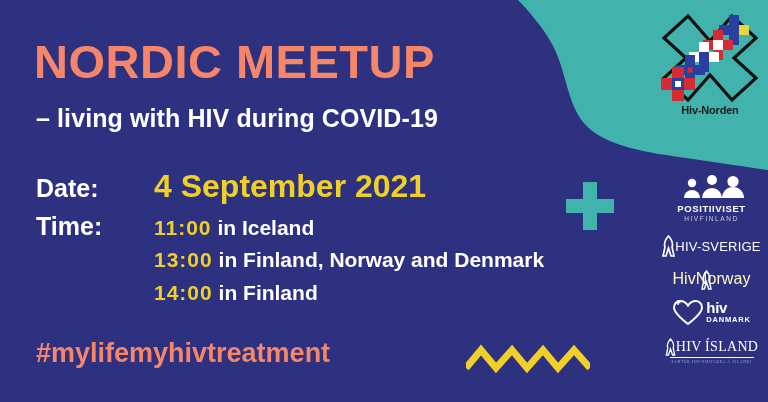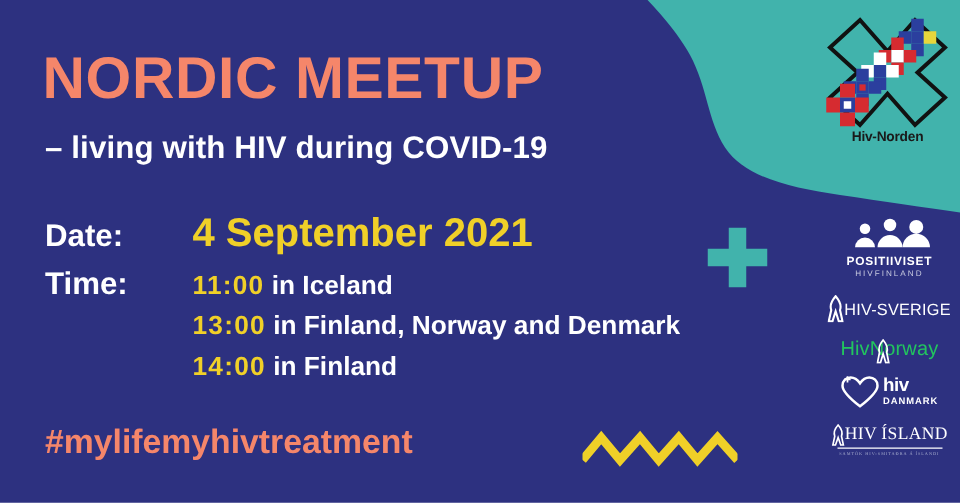--- a/index.html
+++ b/index.html
@@ -168,7 +168,7 @@
   .sp-nor{
     margin-top:13px;
     position:relative;
-    color:#22c55e;
+    color:#fef9c3;
     font-size:16px;
     letter-spacing:0.1px;
   }

